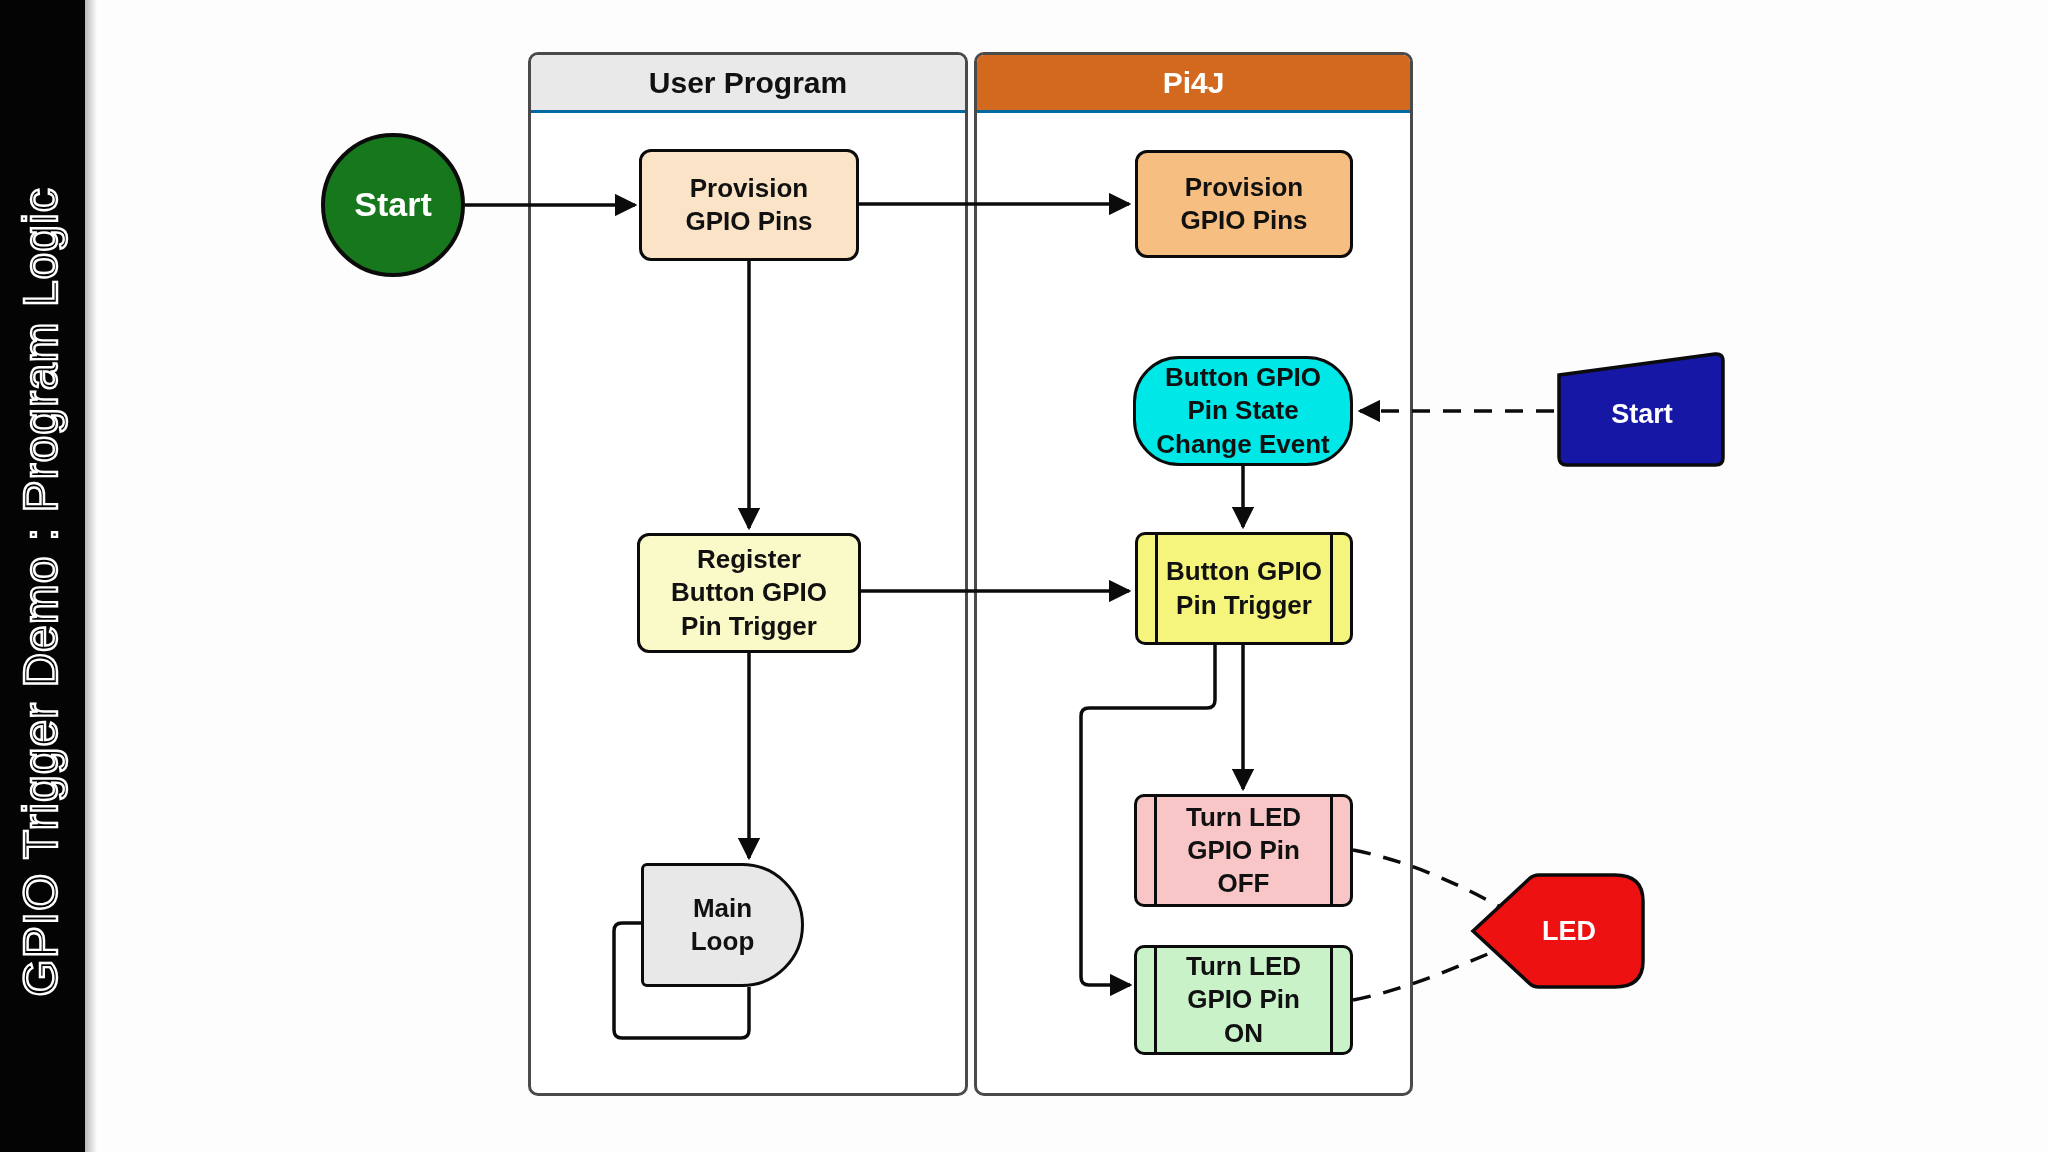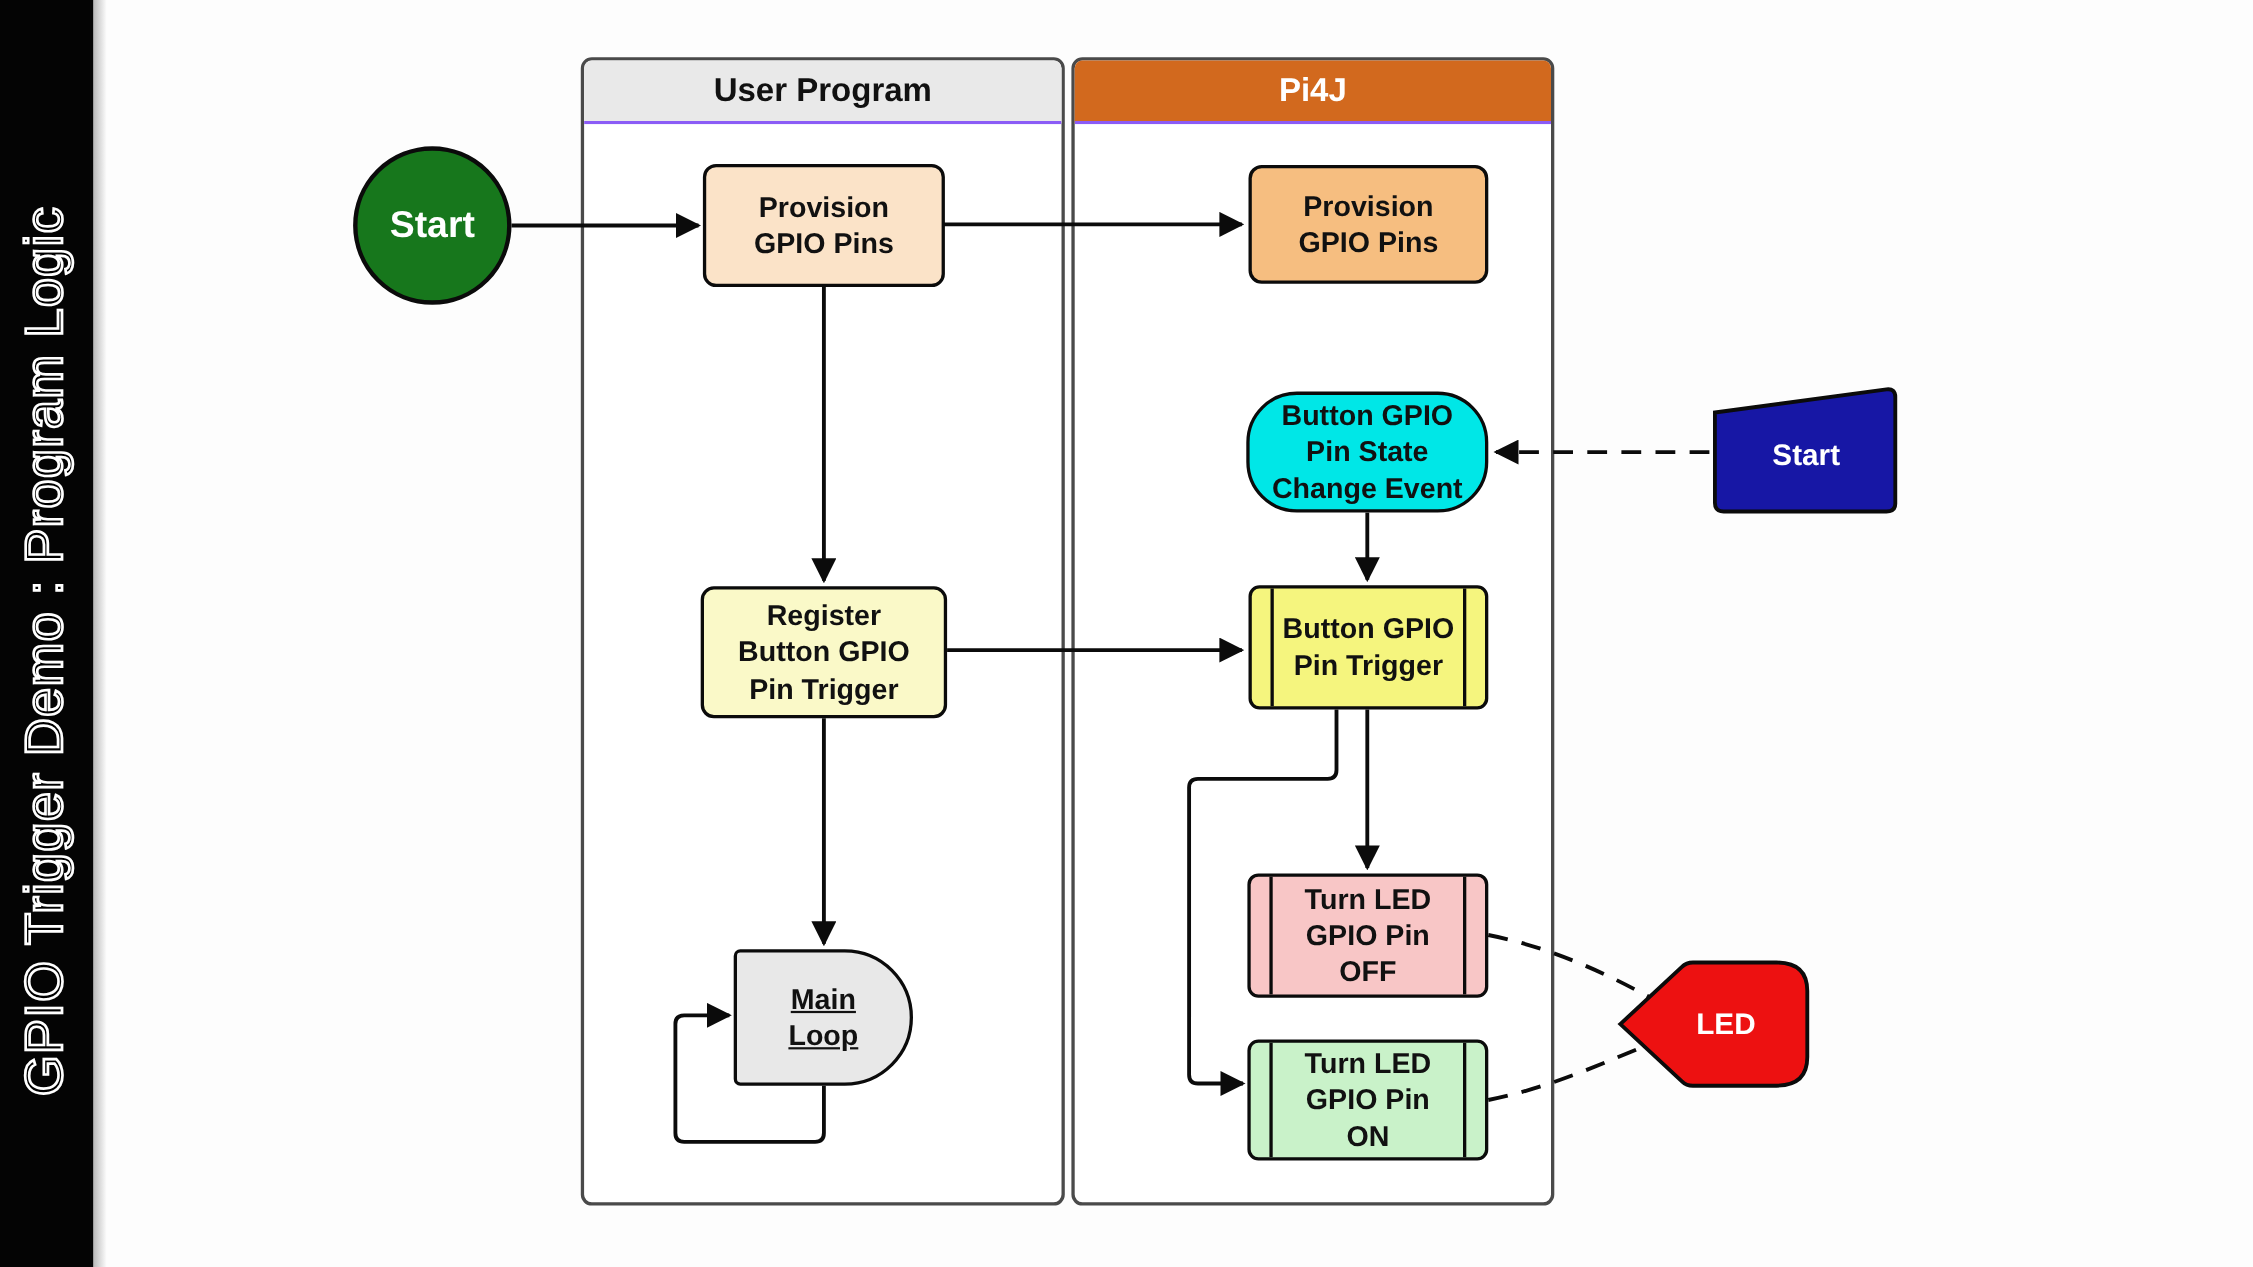--- a/index.html
+++ b/index.html
@@ -19,7 +19,7 @@
         border:3px solid #4a4a4a;border-radius:10px;box-sizing:border-box;z-index:1;}
   #lane-user{left:528px;width:440px;}
   #lane-pi4j{left:974px;width:439px;}
-  .lane-header{height:55px;border-bottom:3px solid #8b5cf6;border-radius:7px 7px 0 0;
+  .lane-header{height:55px;border-bottom:3px solid #0369a1;border-radius:7px 7px 0 0;
         display:flex;align-items:center;justify-content:center;
         font-size:30px;font-weight:700;}
   #lane-user .lane-header{background:#e9e9e9;color:#111;}

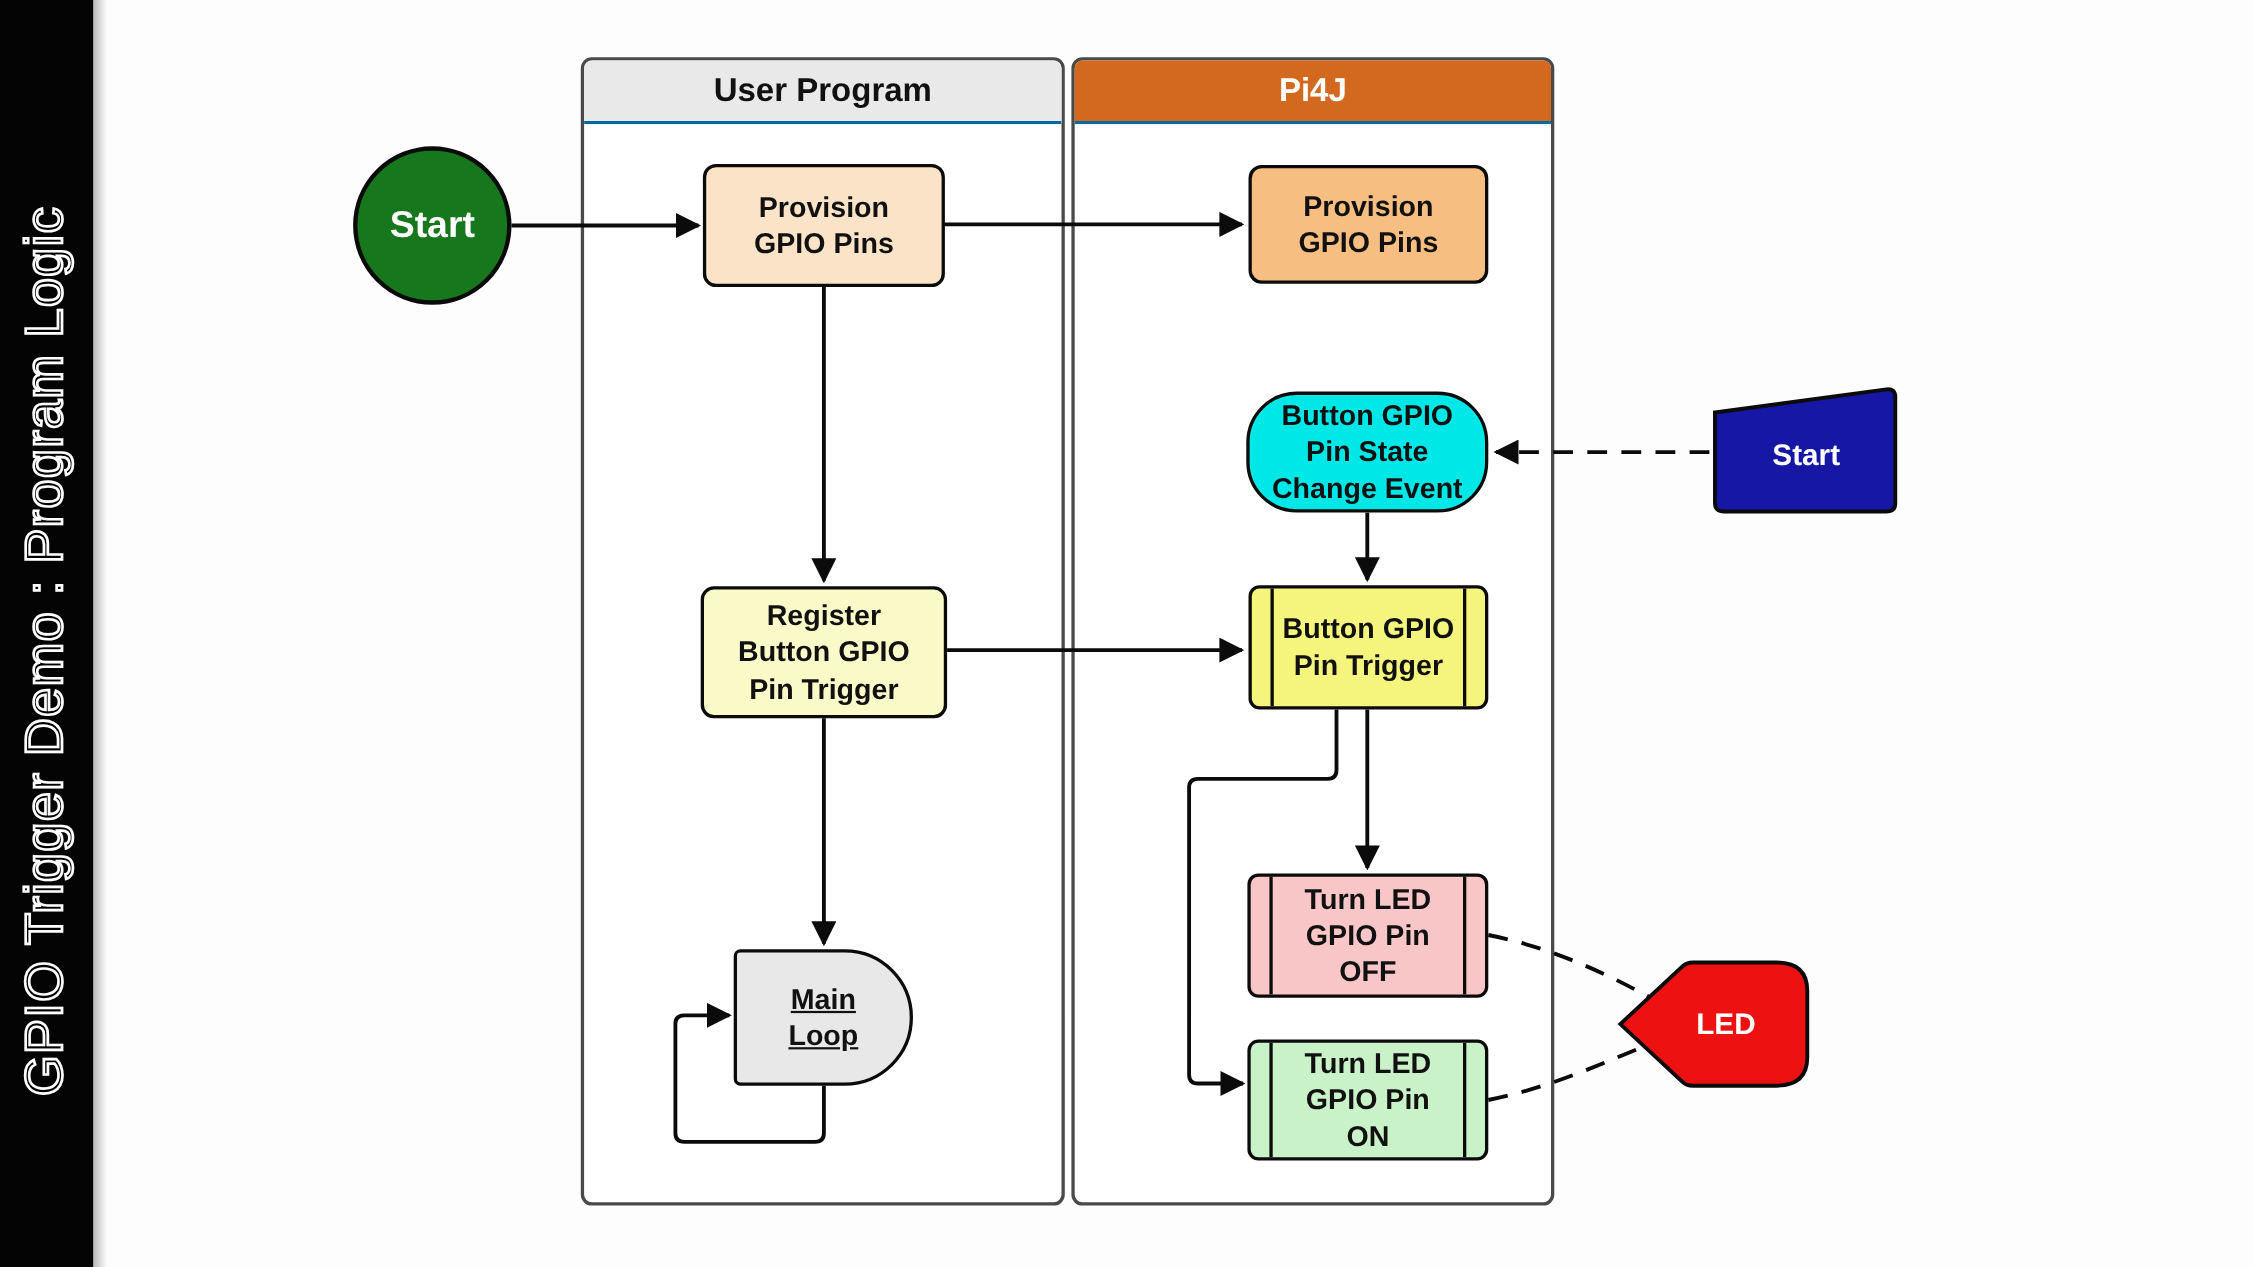--- a/index.html
+++ b/index.html
@@ -46,8 +46,8 @@
   #node-button-trigger{left:1135px;top:532px;width:218px;height:113px;border-radius:10px;background:#f5f57e;}
   #node-led-off{left:1134px;top:794px;width:219px;height:113px;border-radius:10px;background:#f8c6c6;}
   #node-led-on{left:1134px;top:945px;width:219px;height:110px;border-radius:10px;background:#c9f2c9;}
-  #node-main-loop{left:667px;top:863px;width:163px;height:124px;background:#e8e8e8;
-        border-radius:6px 62px 62px 6px;text-decoration:underline;}
+  #node-main-loop{left:641px;top:863px;width:163px;height:124px;background:#e8e8e8;
+        border-radius:6px 62px 62px 6px;}
 
   
   .sidebars::before,.sidebars::after{content:"";position:absolute;top:0;bottom:0;width:0;

